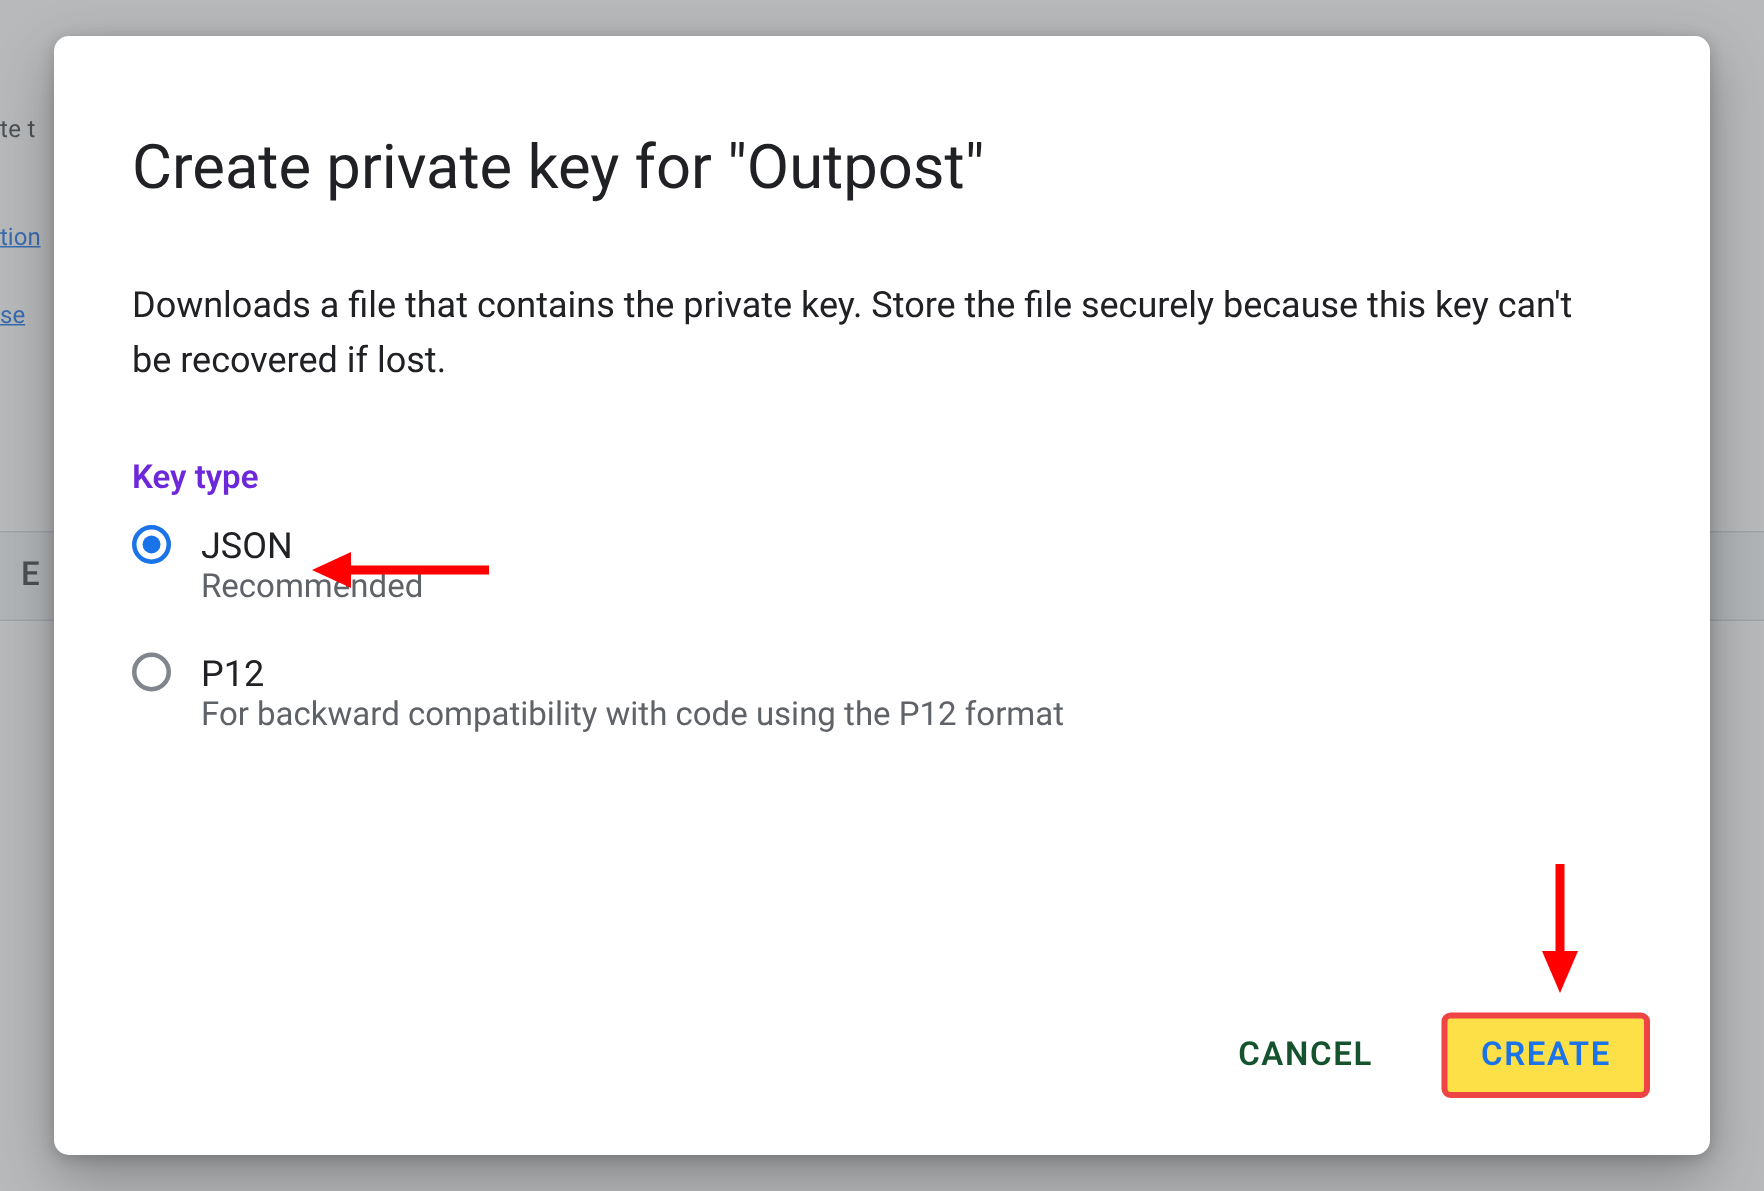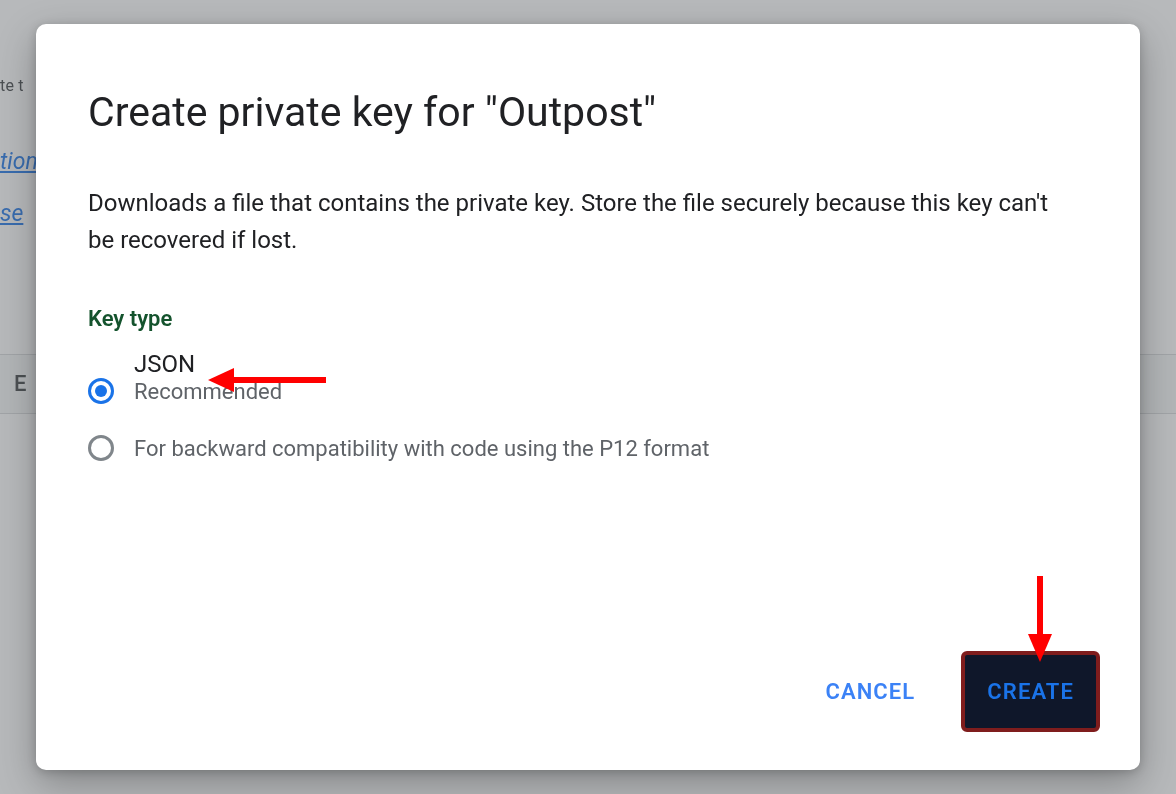--- a/index.html
+++ b/index.html
@@ -46,11 +46,10 @@
   .bg-link {
     position: absolute;
     left: 0;
-    font-size: 23px;
+    font-size: 16px;
     color: #1a73e8;
     text-decoration: underline;
     text-decoration-color: #1a73e8;
-    font-style: italic;
   }
   .bg-link.a { top: 148px; }
   .bg-link.b { top: 200px; }

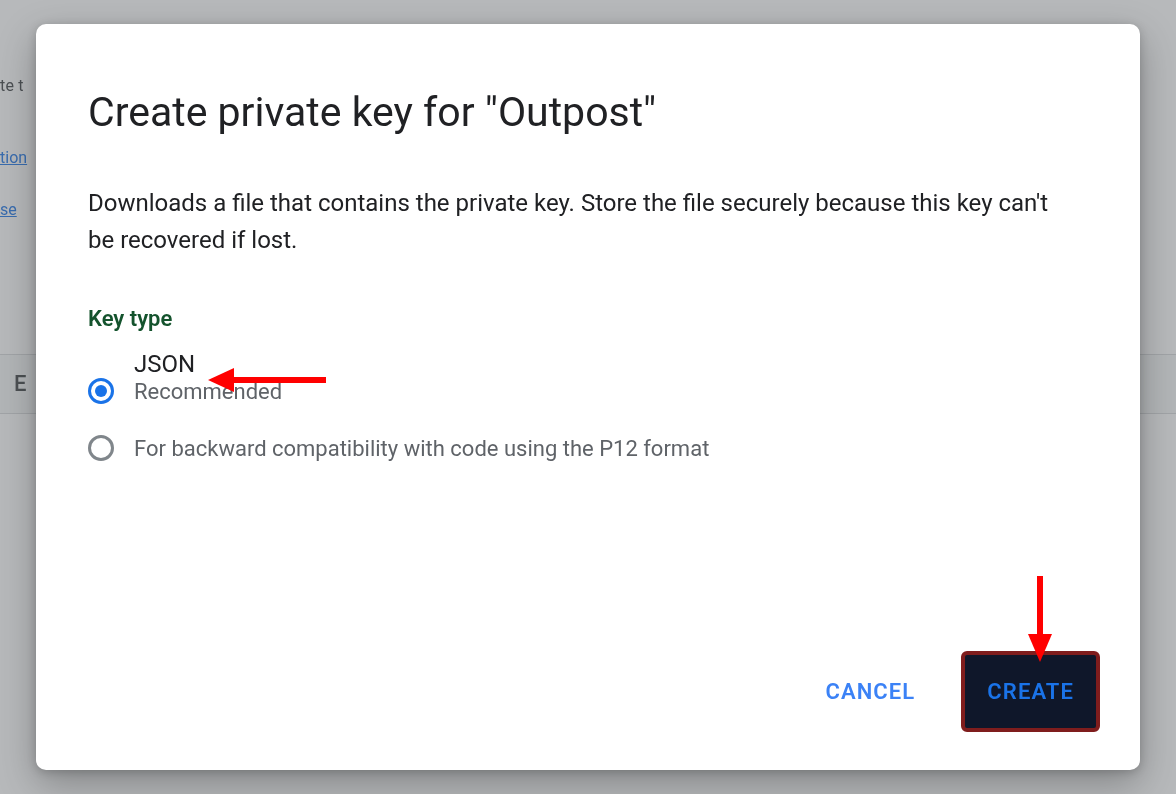--- a/index.html
+++ b/index.html
@@ -104,7 +104,7 @@
   .group-label {
     font-size: 22px;
     font-weight: 600;
-    color: #14532d;
+    color: #6d28d9;
     margin: 0 0 18px 0;
   }
   .radio-item {

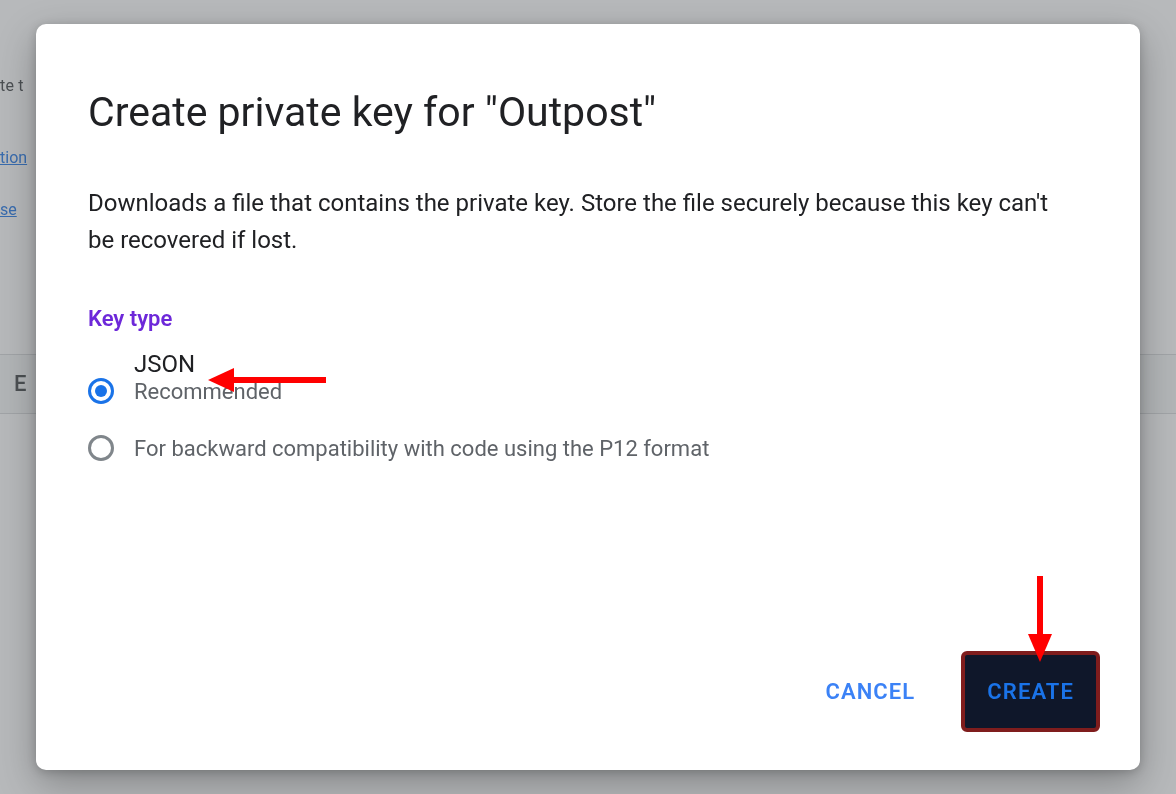--- a/index.html
+++ b/index.html
@@ -109,7 +109,7 @@
   }
   .radio-item {
     display: flex;
-    align-items: flex-end;
+    align-items: flex-start;
     margin-bottom: 30px;
   }
   .radio {

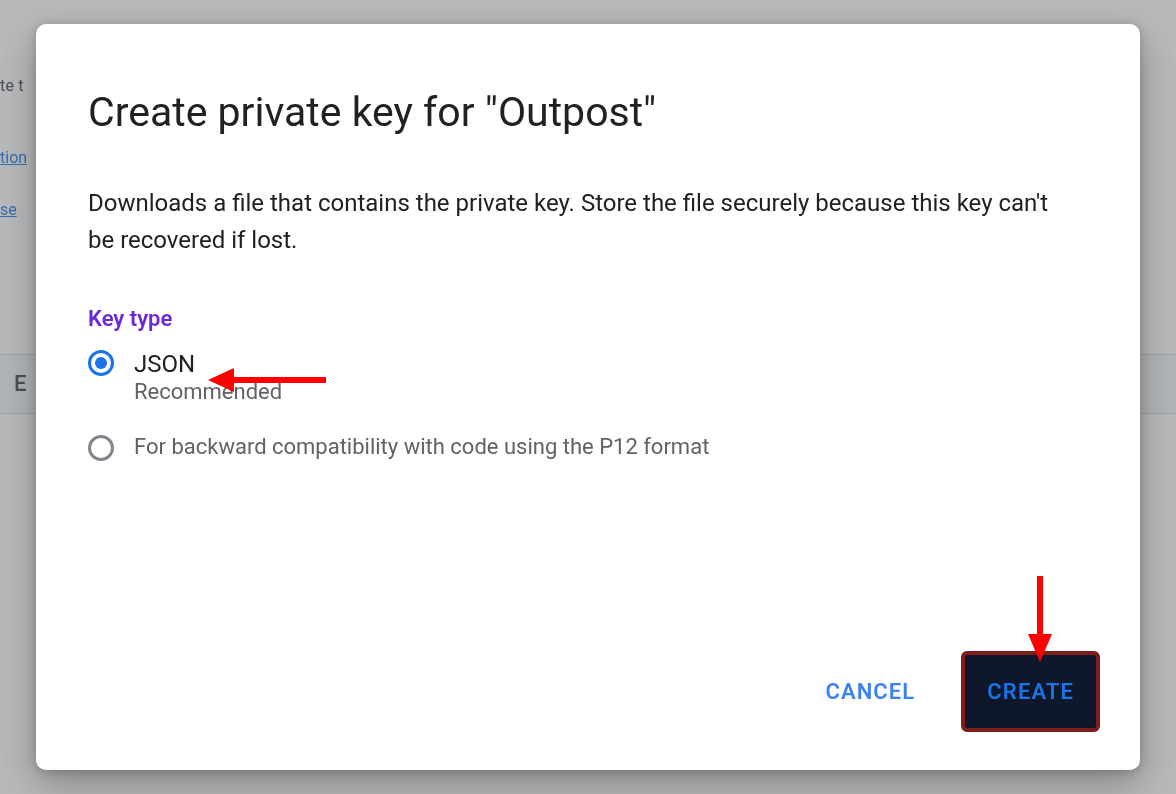--- a/index.html
+++ b/index.html
@@ -220,6 +220,7 @@
     <div class="radio-item">
       <span class="radio unchecked"></span>
       <div class="radio-texts">
+        <span class="radio-label">P12</span>
         <span class="radio-sub">For backward compatibility with code using the P12 format</span>
       </div>
     </div>

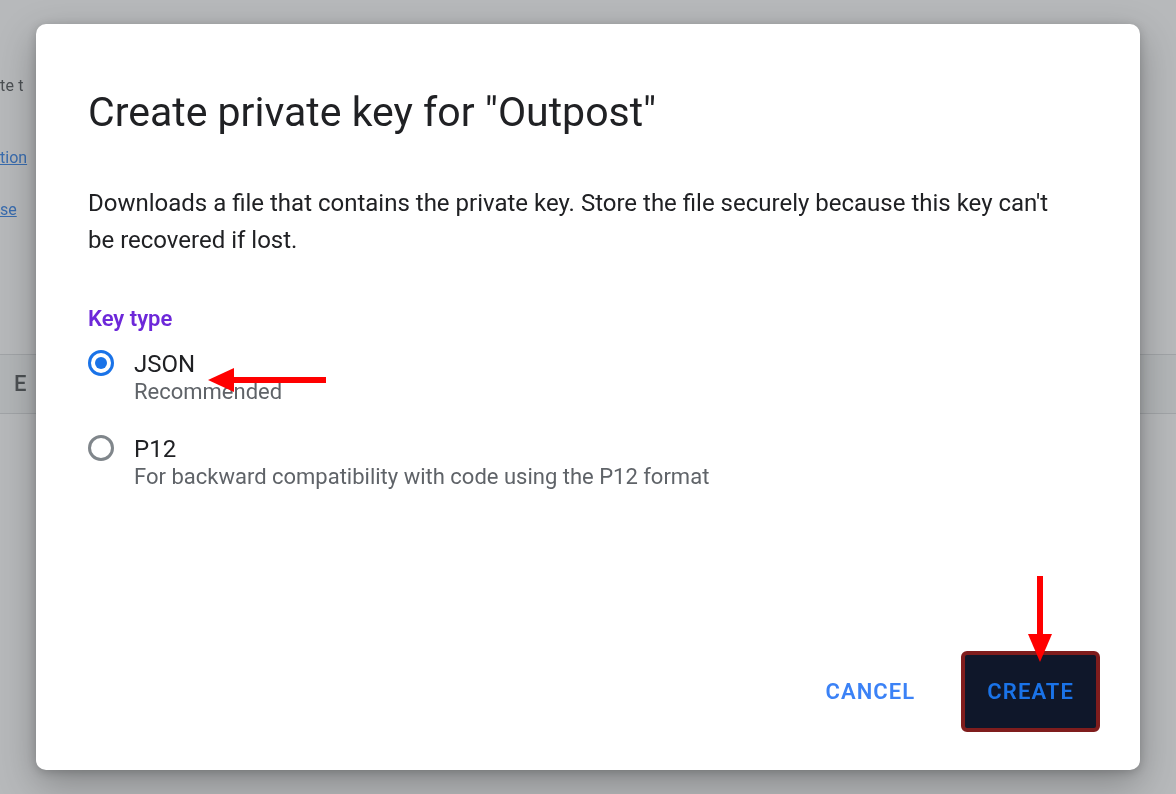--- a/index.html
+++ b/index.html
@@ -167,7 +167,7 @@
     user-select: none;
   }
   .btn-cancel {
-    color: #3b82f6;
+    color: #14532d;
     background: transparent;
     border: none;
     text-align: center;

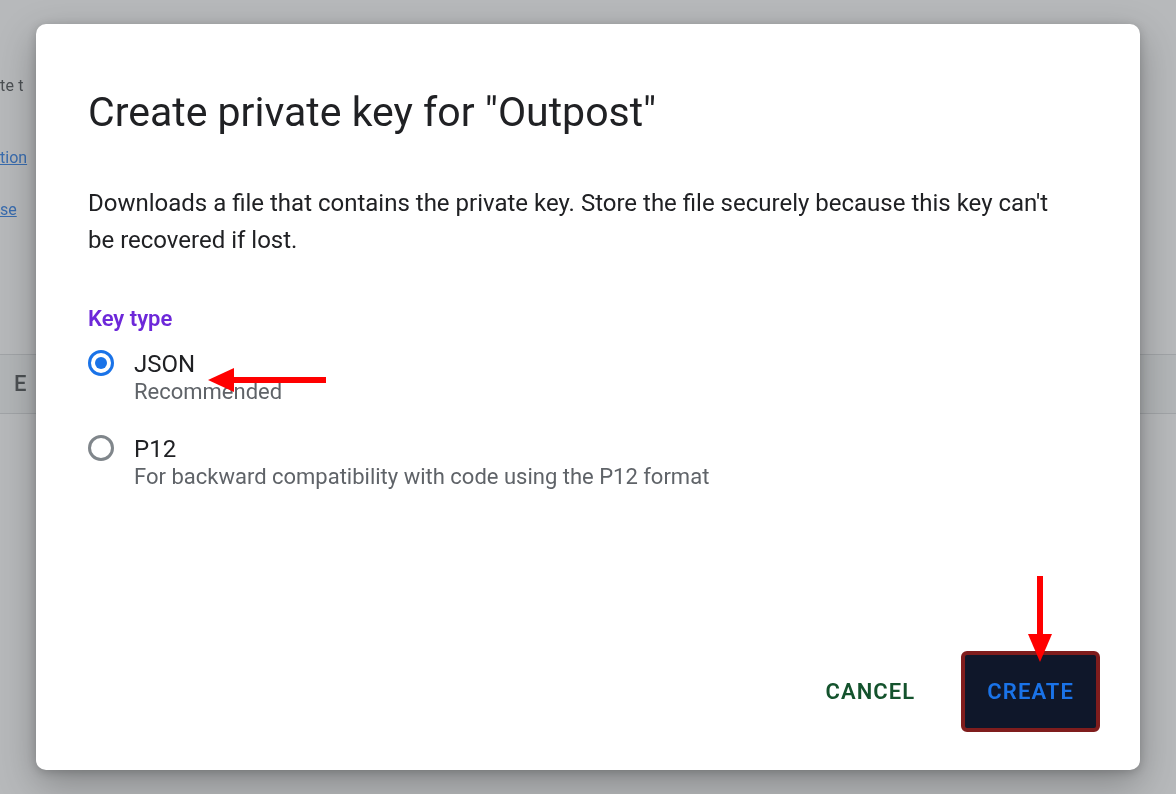--- a/index.html
+++ b/index.html
@@ -174,10 +174,10 @@
   }
   .btn-create {
     color: #1a73e8;
-    background: #0f172a;
-    border: 4px solid #7f1d1d;
+    background: #fde047;
+    border: 4px solid #ef4444;
     border-radius: 6px;
-    padding: 24px 22px;
+    padding: 12px 22px;
   }
 
   

